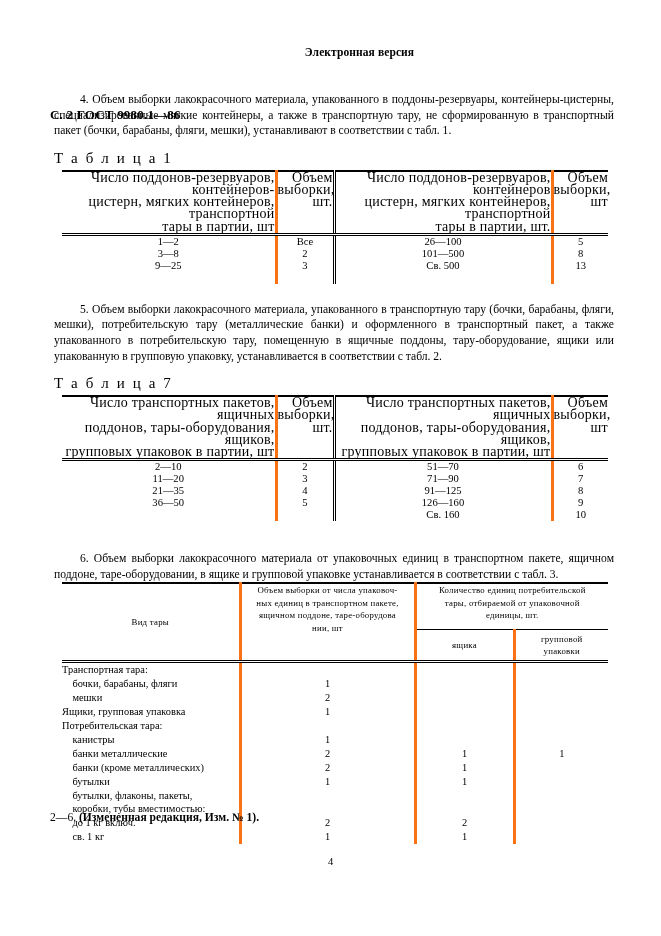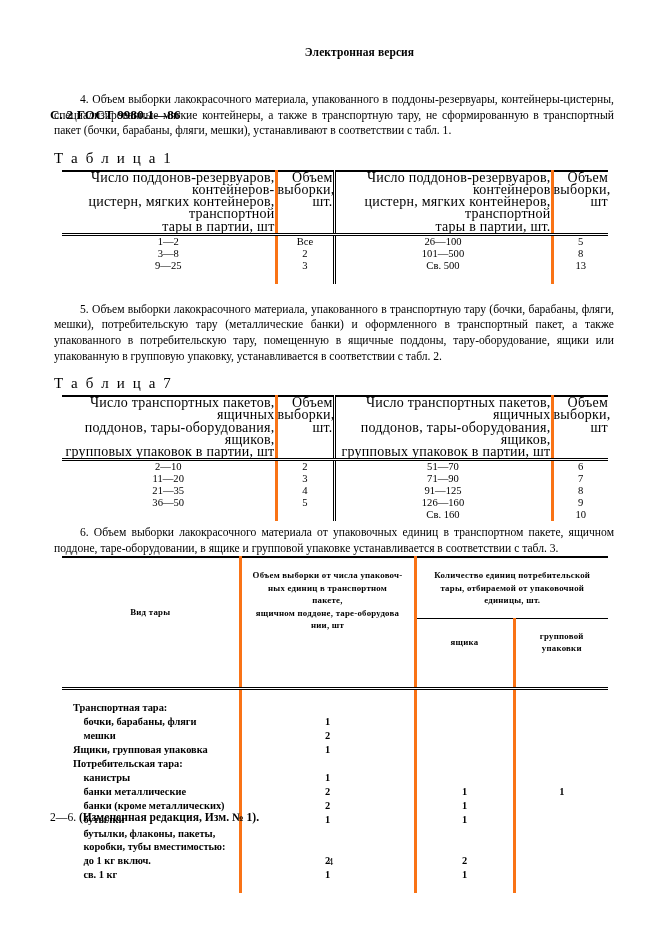--- a/index.html
+++ b/index.html
@@ -216,7 +216,7 @@
       </tbody>
     </table>
 
-    <p class="para" style="margin-top:4px">6. Объем выборки лакокрасочного материала от упаковочных единиц в транспортном пакете, ящичном поддоне, таре-оборудовании, в ящике и групповой упаковке устанавливается в соответ­ствии с табл. 3.</p>
+    <p class="para" style="margin-top:30px">6. Объем выборки лакокрасочного материала от упаковочных единиц в транспортном пакете, ящичном поддоне, таре-оборудовании, в ящике и групповой упаковке устанавливается в соответ­ствии с табл. 3.</p>
 
 
     <table class="gost3">

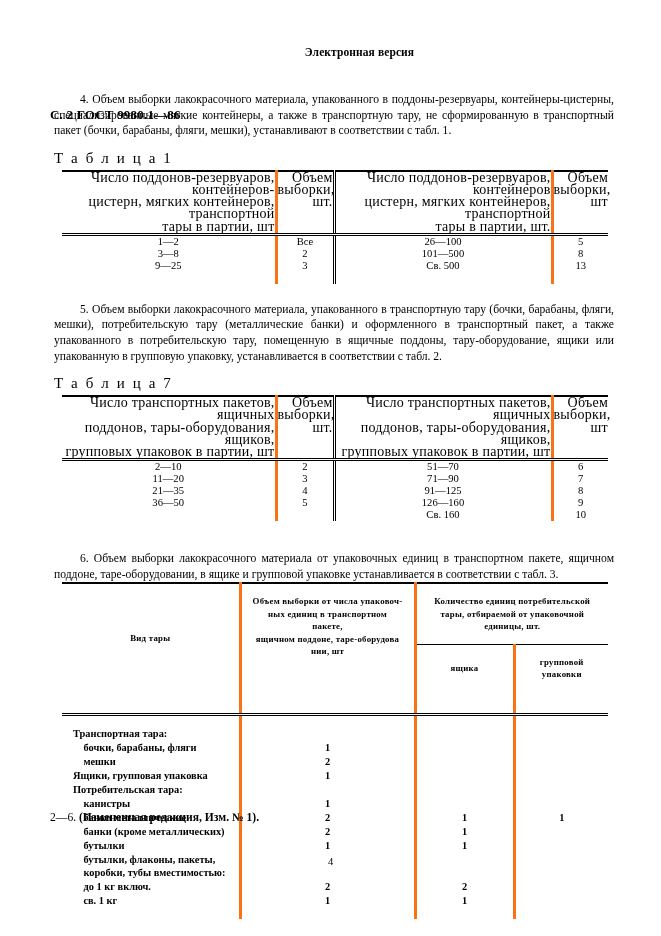--- a/index.html
+++ b/index.html
@@ -100,9 +100,9 @@
   
   table.gost3 { border-collapse: collapse; width: 546px; margin-left: 8px; table-layout: fixed; }
   table.gost3 td {
-    padding: 11px;
+    padding: 0;
     vertical-align: top;
-    font-weight: bold;
+    font-weight: normal;
   }
   .h3 {
     text-align: center;

